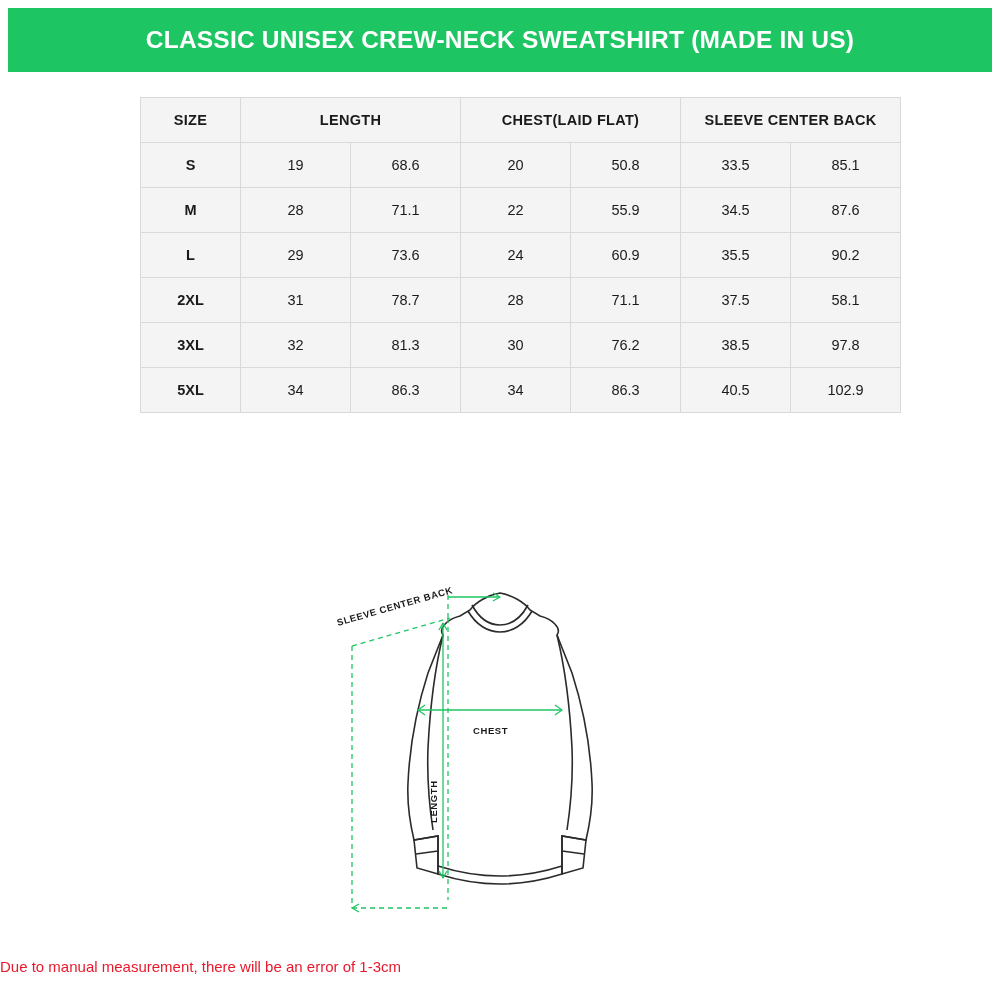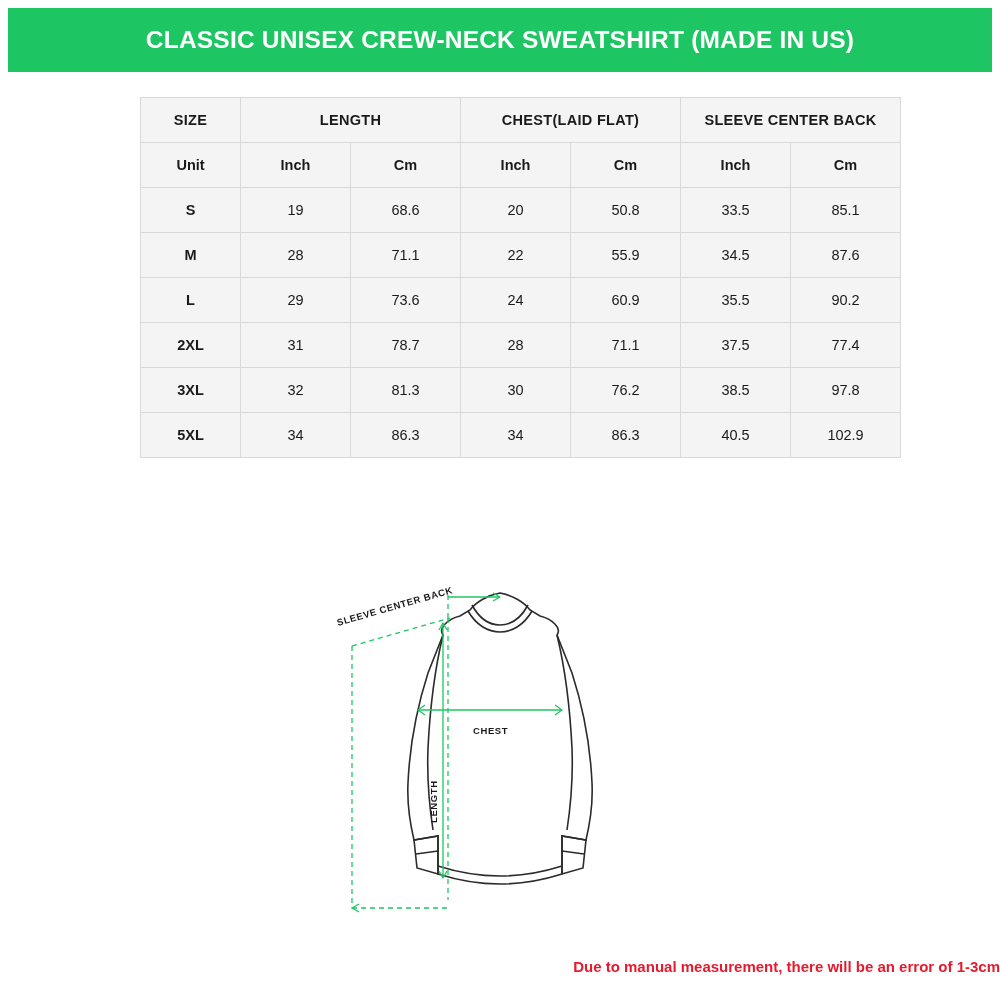--- a/index.html
+++ b/index.html
@@ -129,15 +129,6 @@
           <th colspan="2">LENGTH</th>
           <th colspan="2">CHEST(LAID FLAT)</th>
           <th colspan="2">SLEEVE CENTER BACK</th>
-        </tr>
-        <tr class="row-head">
-          <td>Unit</td>
-          <td>Inch</td>
-          <td>Cm</td>
-          <td>Inch</td>
-          <td>Cm</td>
-          <td>Inch</td>
-          <td>Cm</td>
         </tr>
       </thead>
       <tbody>

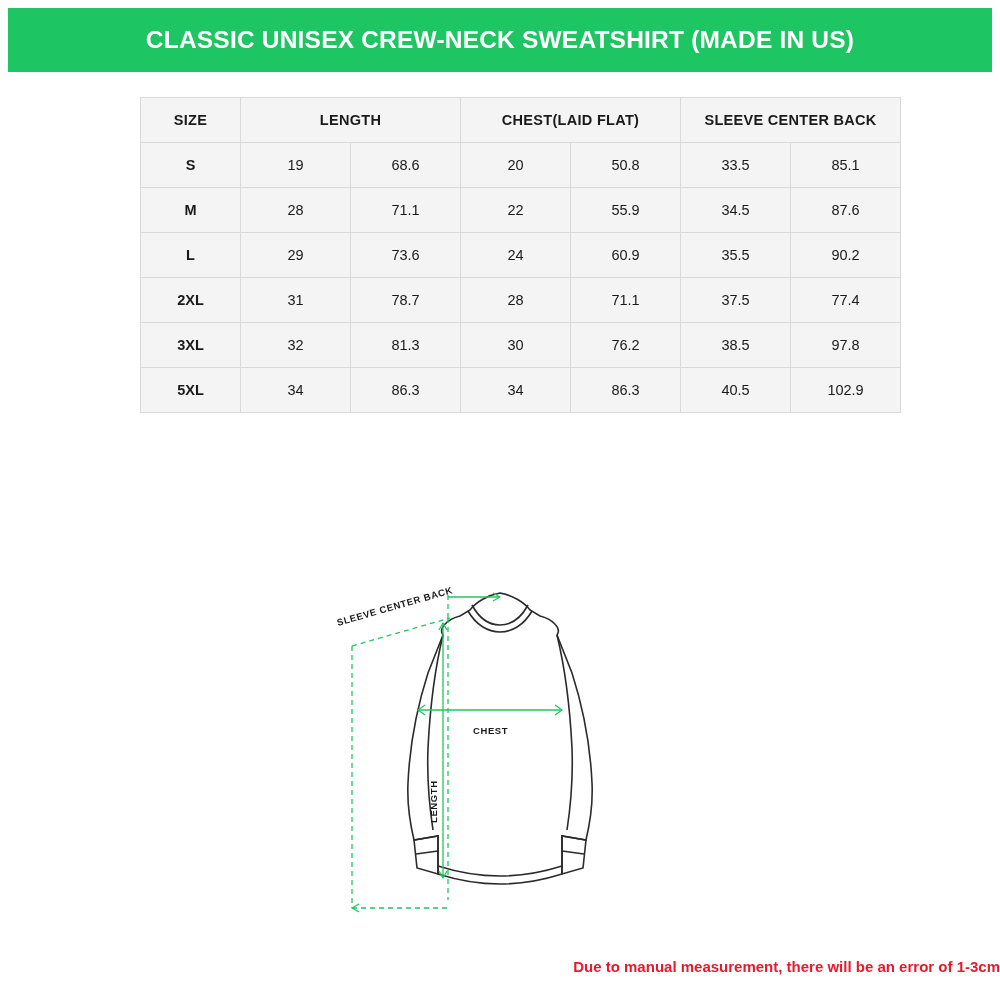--- a/index.html
+++ b/index.html
@@ -166,7 +166,7 @@
           <td>28</td>
           <td>71.1</td>
           <td>37.5</td>
-          <td>77.4</td>
+          <td>58.1</td>
         </tr>
         <tr>
           <td class="size-cell">3XL</td>

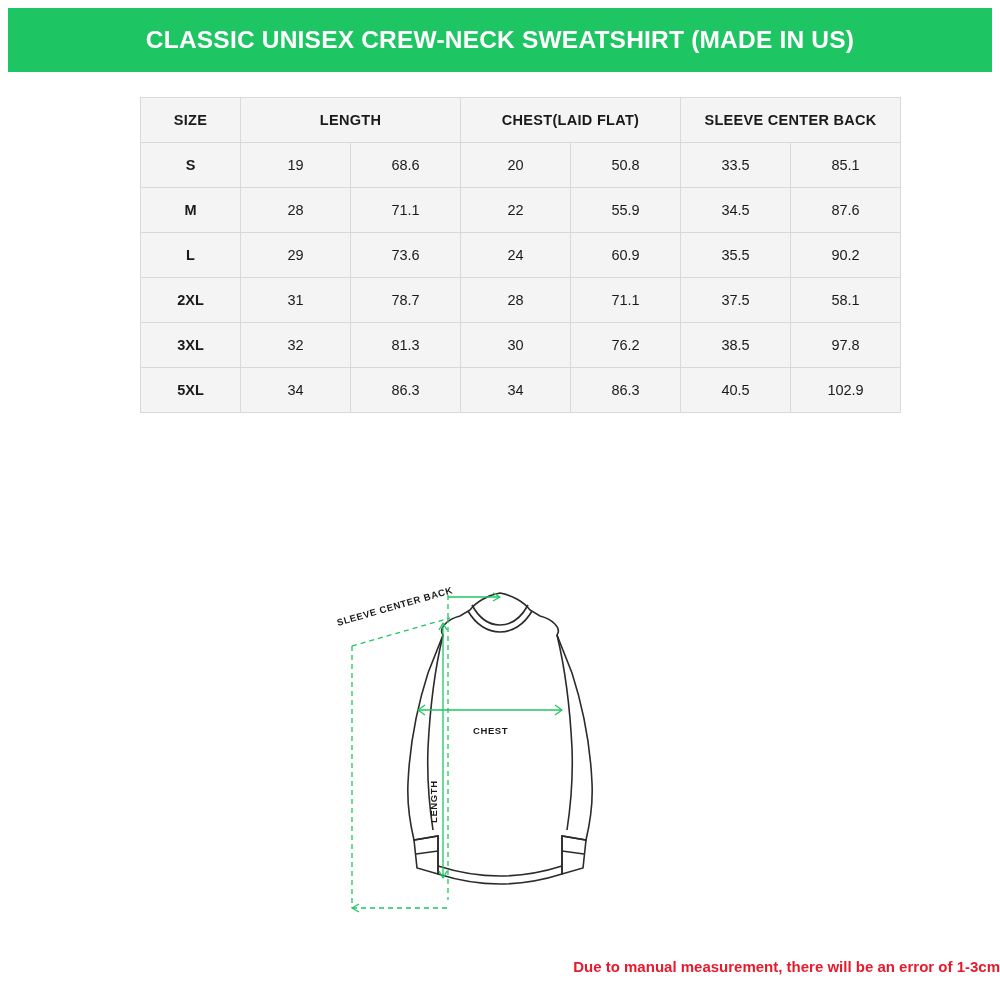--- a/index.html
+++ b/index.html
@@ -89,10 +89,10 @@
     left: 0;
     top: 958px;
     width: 1000px;
-    text-align: right;
+    text-align: left;
     color: #e8192c;
     font-size: 15px;
-    font-weight: bold;
+    font-weight: normal;
   }
 
   .lbl {

